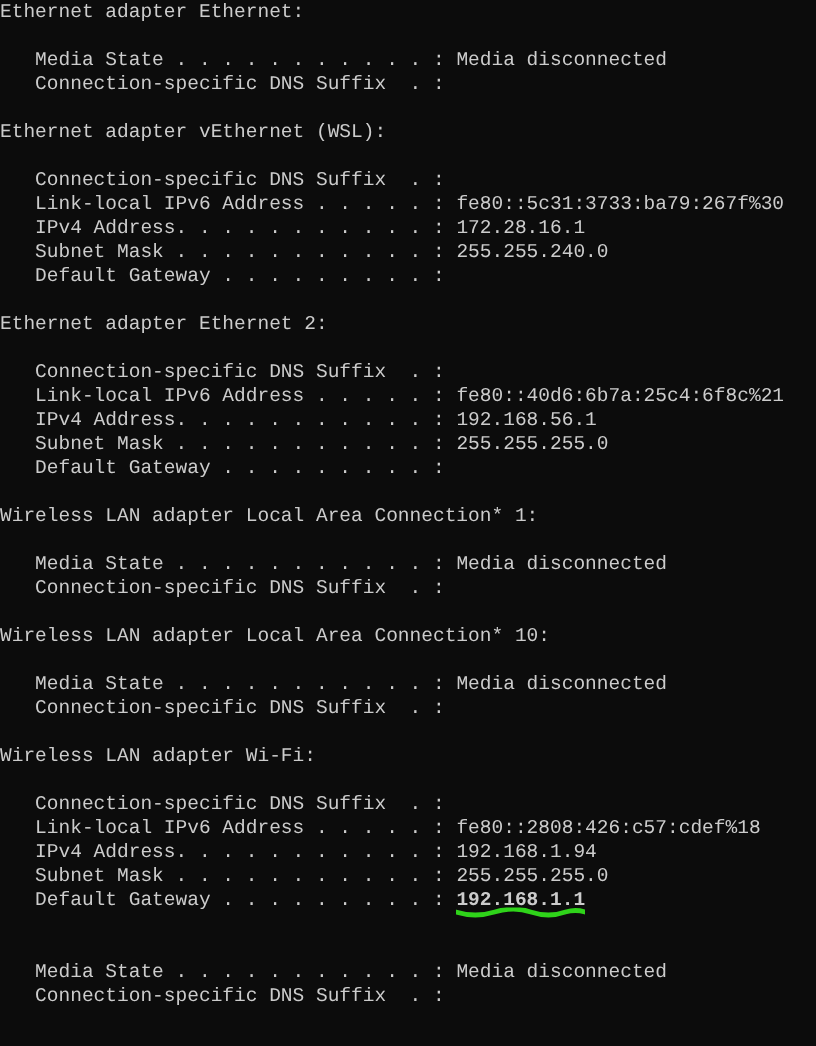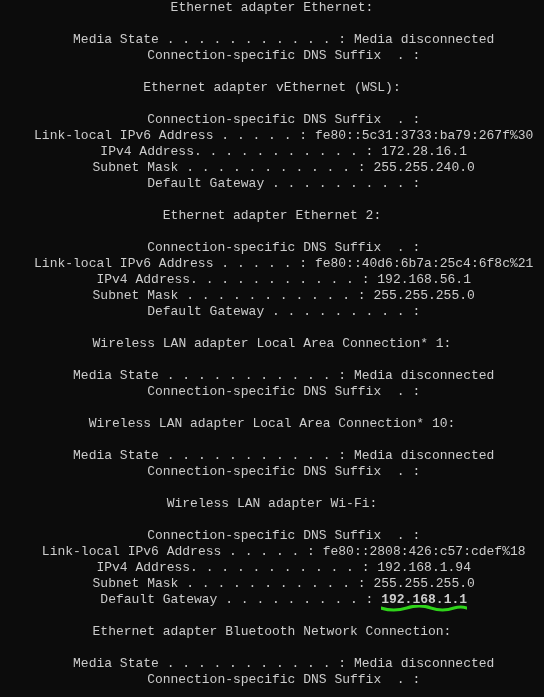--- a/index.html
+++ b/index.html
@@ -18,7 +18,7 @@
     white-space: pre;
     padding: 0;
   }
-  .row { height: 16px; text-align: center; }
+  .row { height: 16px; }
   .blank { height: 16px; }
   .highlight-wrap {
     position: relative;

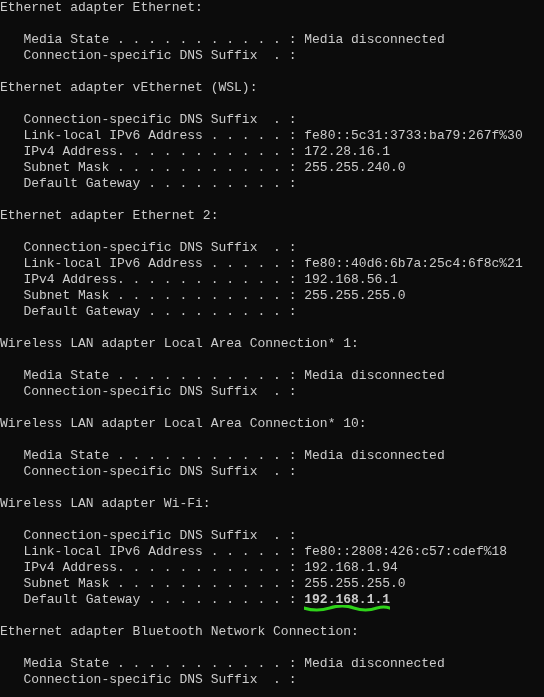--- a/index.html
+++ b/index.html
@@ -41,6 +41,6 @@
 
 <div class="term" id="term"><div class="row">Ethernet adapter Ethernet:</div><div class="blank"></div><div class="row"><span>   Media State . . . . . . . . . . . :</span><span> Media disconnected</span></div><div class="row"><span>   Connection-specific DNS Suffix  . :</span><span></span></div><div class="blank"></div><div class="row">Ethernet adapter vEthernet (WSL):</div><div class="blank"></div><div class="row"><span>   Connection-specific DNS Suffix  . :</span><span></span></div><div class="row"><span>   Link-local IPv6 Address . . . . . :</span><span> fe80::5c31:3733:ba79:267f%30</span></div><div class="row"><span>   IPv4 Address. . . . . . . . . . . :</span><span> 172.28.16.1</span></div><div class="row"><span>   Subnet Mask . . . . . . . . . . . :</span><span> 255.255.240.0</span></div><div class="row"><span>   Default Gateway . . . . . . . . . :</span><span></span></div><div class="blank"></div><div class="row">Ethernet adapter Ethernet 2:</div><div class="blank"></div><div class="row"><span>   Connection-specific DNS Suffix  . :</span><span></span></div><div class="row"><span>   Link-local IPv6 Address . . . . . :</span><span> fe80::40d6:6b7a:25c4:6f8c%21</span></div><div class="row"><span>   IPv4 Address. . . . . . . . . . . :</span><span> 192.168.56.1</span></div><div class="row"><span>   Subnet Mask . . . . . . . . . . . :</span><span> 255.255.255.0</span></div><div class="row"><span>   Default Gateway . . . . . . . . . :</span><span></span></div><div class="blank"></div><div class="row">Wireless LAN adapter Local Area Connection* 1:</div><div class="blank"></div><div class="row"><span>   Media State . . . . . . . . . . . :</span><span> Media disconnected</span></div><div class="row"><span>   Connection-specific DNS Suffix  . :</span><span></span></div><div class="blank"></div><div class="row">Wireless LAN adapter Local Area Connection* 10:</div><div class="blank"></div><div class="row"><span>   Media State . . . . . . . . . . . :</span><span> Media disconnected</span></div><div class="row"><span>   Connection-specific DNS Suffix  . :</span><span></span></div><div class="blank"></div><div class="row">Wireless LAN adapter Wi-Fi:</div><div class="blank"></div><div class="row"><span>   Connection-specific DNS Suffix  . :</span><span></span></div><div class="row"><span>   Link-local IPv6 Address . . . . . :</span><span> fe80::2808:426:c57:cdef%18</span></div><div class="row"><span>   IPv4 Address. . . . . . . . . . . :</span><span> 192.168.1.94</span></div><div class="row"><span>   Subnet Mask . . . . . . . . . . . :</span><span> 255.255.255.0</span></div><div class="row"><span>   Default Gateway . . . . . . . . . :</span><span> </span><span class="highlight-wrap"><span>192.168.1.1</span><span class="underline-mark" style="top: 13px;"><svg width="100%" height="8" viewBox="0 0 100 8" preserveAspectRatio="none">
             <path d="M0 3 Q 15 7 30 3 Q 45 -1 58 3 Q 72 7 85 3 Q 93 1 100 3" fill="none" stroke="#2fd31a" stroke-width="3.2" stroke-linecap="round"></path>
-          </svg></span></span></div><div class="blank"></div><div class="row">Ethernet adapter Bluetooth Network Connection:</div><div class="blank"></div><div class="row"><span>   Media State . . . . . . . . . . . :</span><span> Media disconnected</span></div><div class="row"><span>   Connection-specific DNS Suffix  . :</span><span></span></div><div class="blank"></div></div>
+          </svg></span></span></div><div class="blank"></div><div class="blank"></div><div class="row"><span>   Media State . . . . . . . . . . . :</span><span> Media disconnected</span></div><div class="row"><span>   Connection-specific DNS Suffix  . :</span><span></span></div><div class="blank"></div></div>
 
 </body></html>

